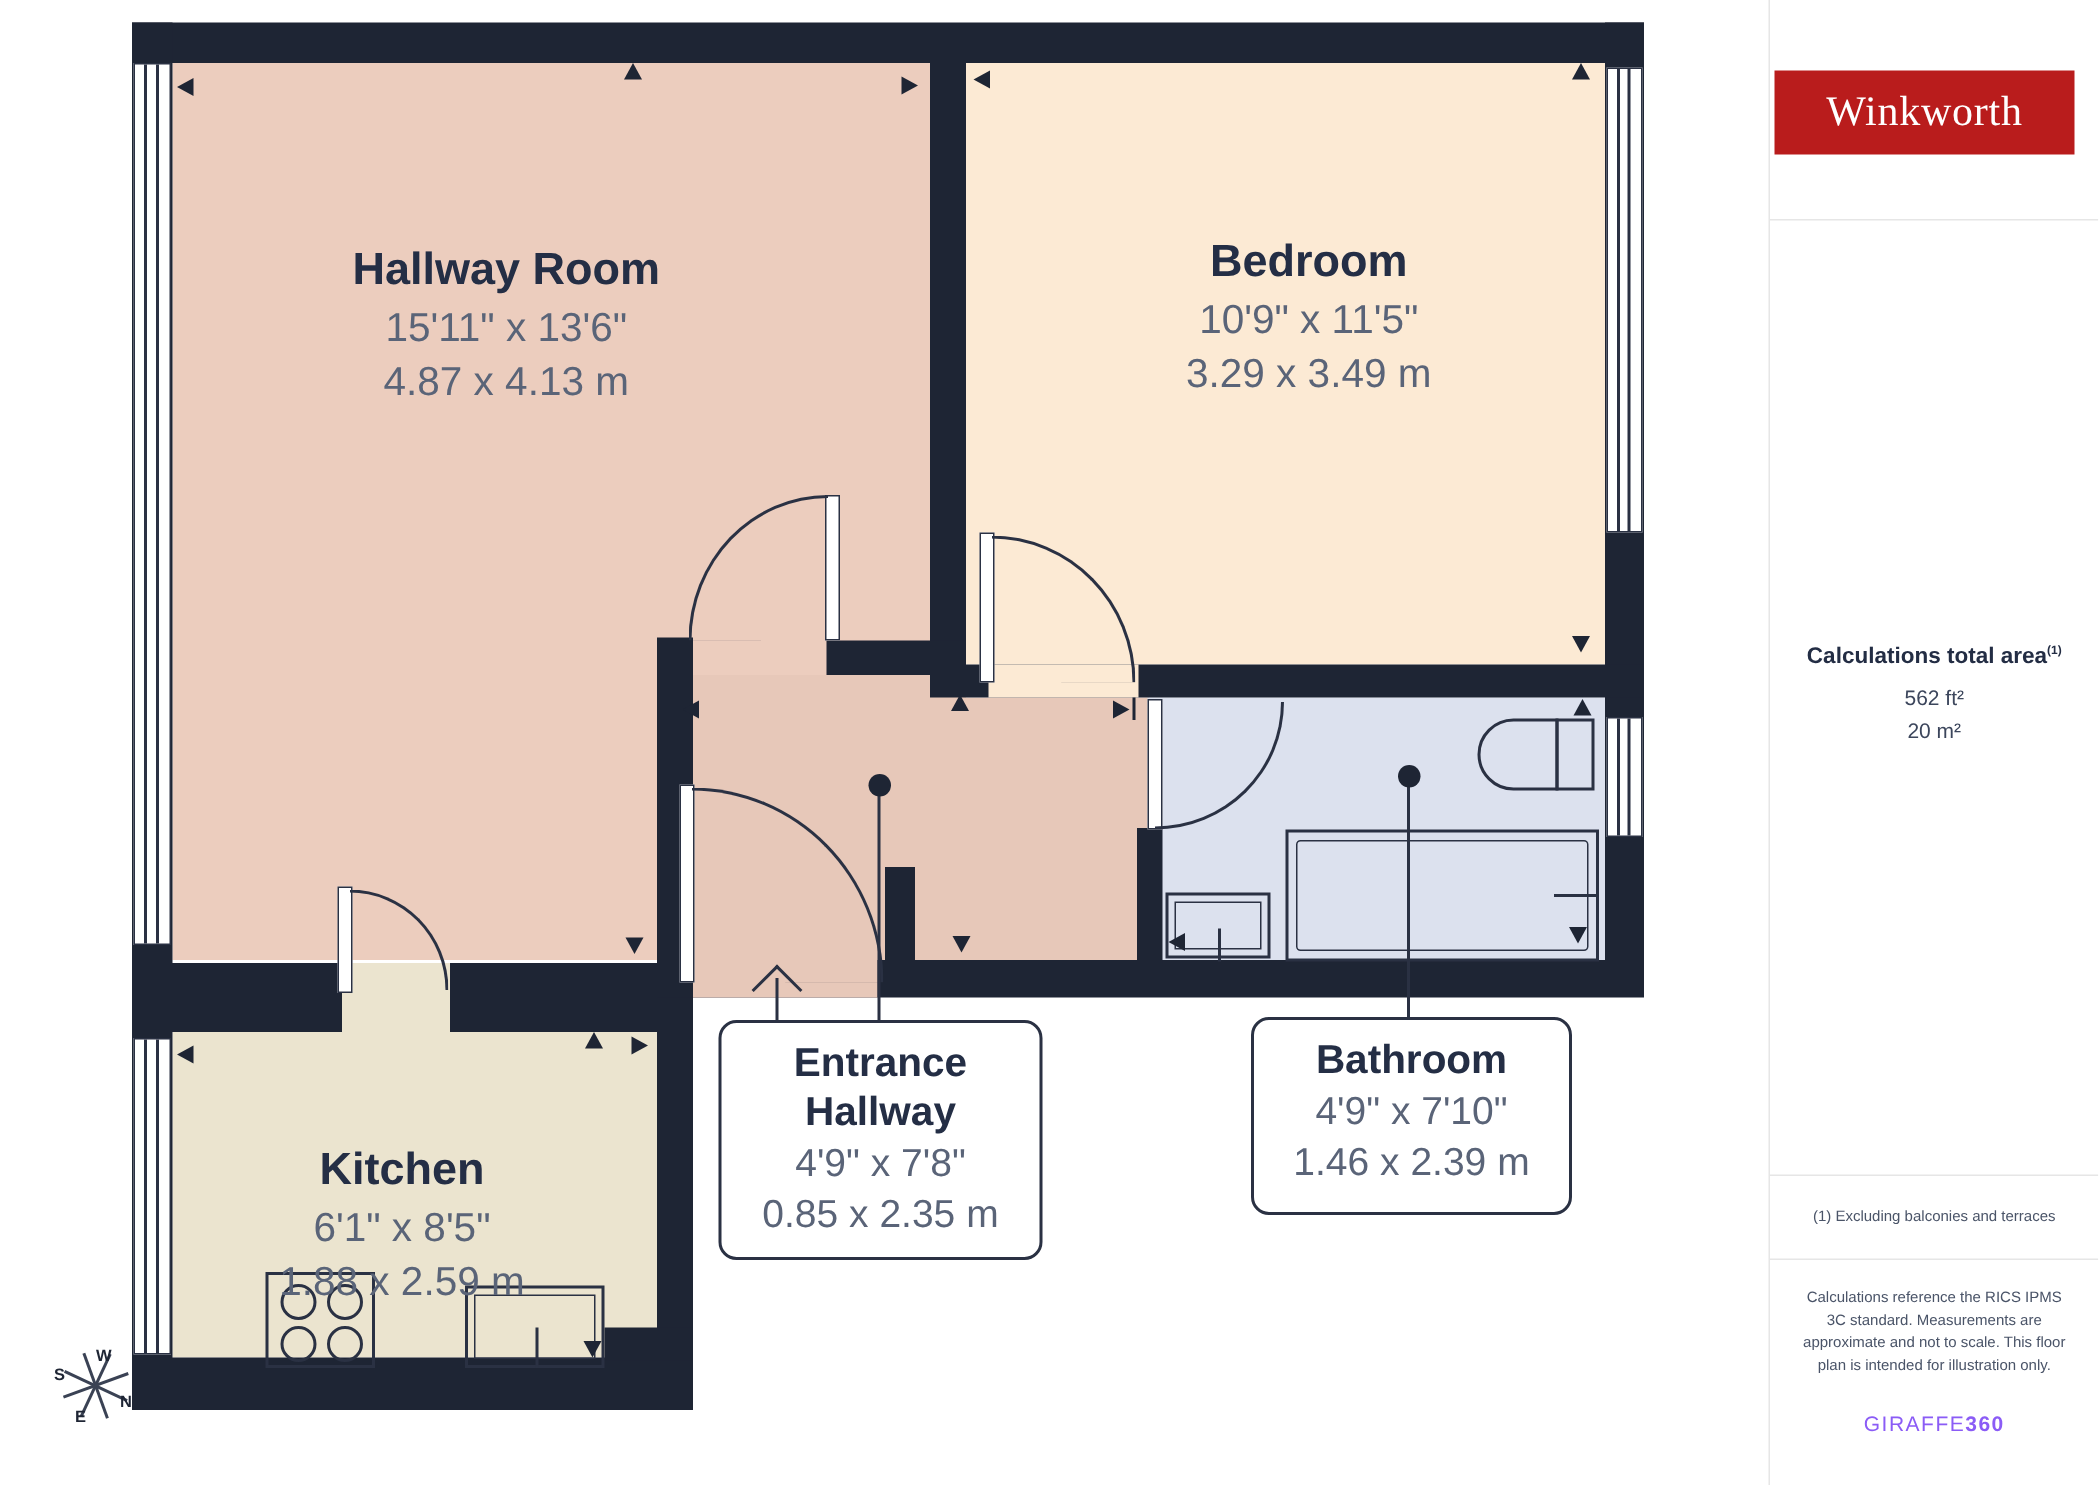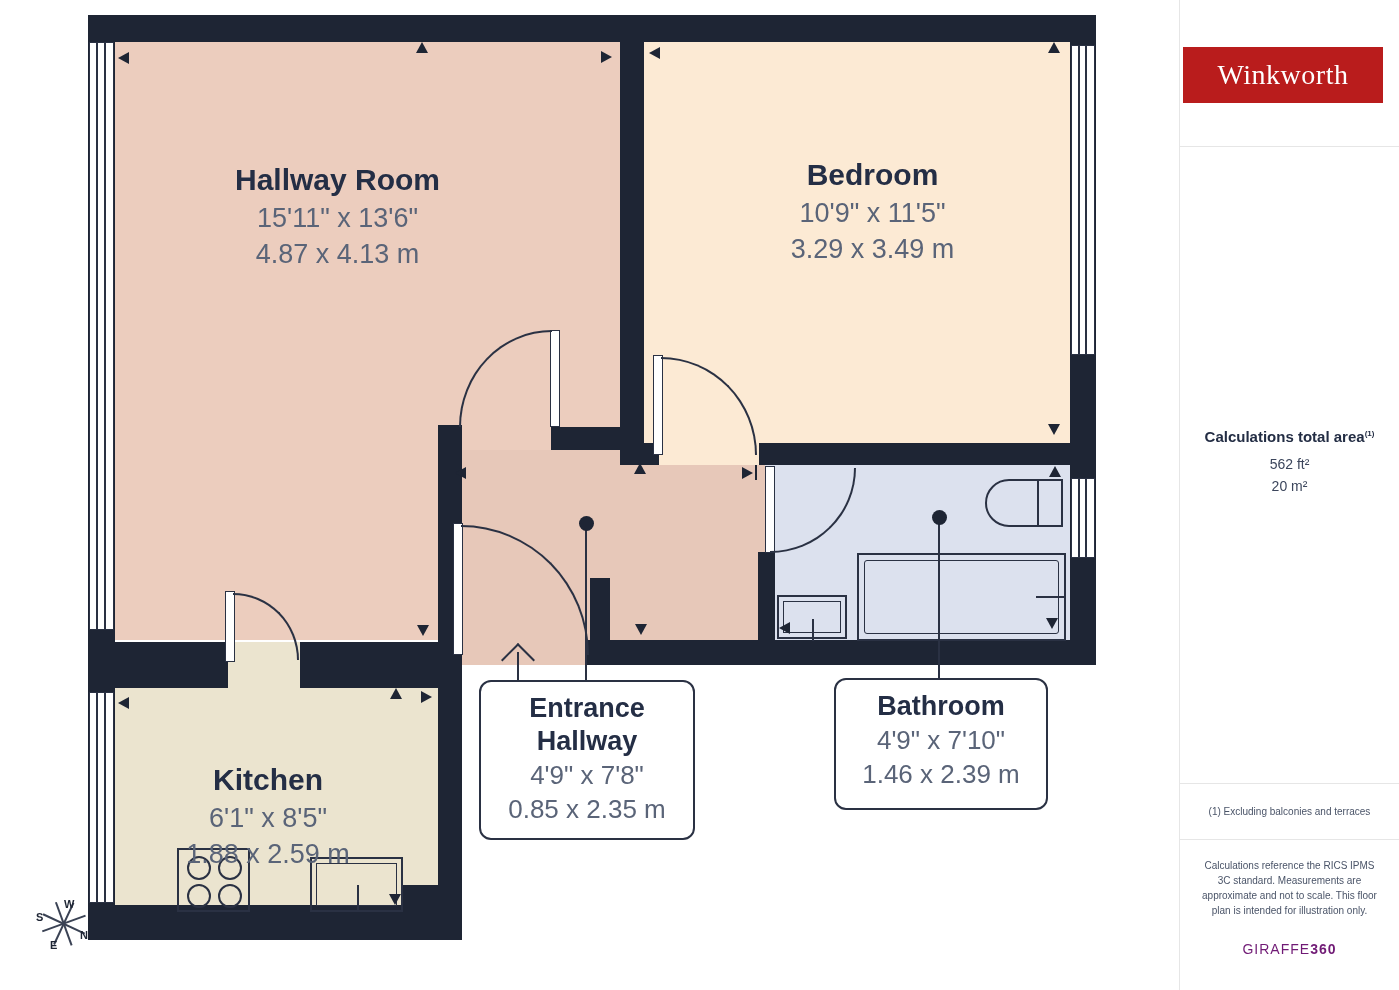--- a/index.html
+++ b/index.html
@@ -220,7 +220,7 @@
 
     <div class="abs sb-small" style="left:1198px;top:858px;width:183px;">Calculations reference the RICS IPMS 3C standard. Measurements are approximate and not to scale. This floor plan is intended for illustration only.</div>
 
-    <div class="abs" style="left:1180px;top:941px;width:219px;text-align:center;color:#701a75;font-size:14px;letter-spacing:1px;">
+    <div class="abs" style="left:1180px;top:941px;width:219px;text-align:center;color:#8b5cf6;font-size:14px;letter-spacing:1px;">
       <span>GIRAFFE</span><span style="font-weight:700;">360</span>
     </div>
   </div>

